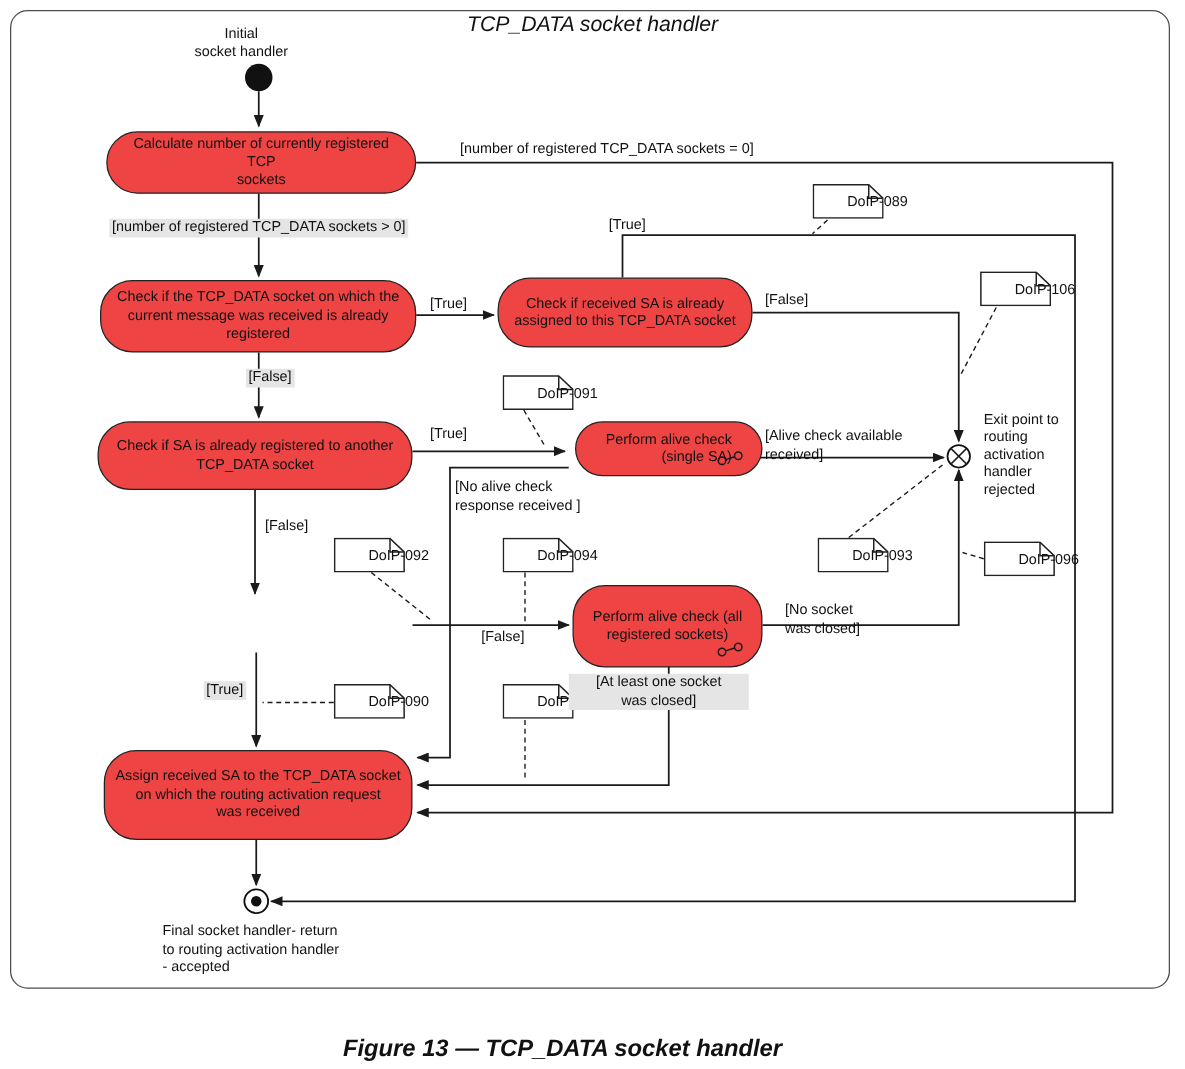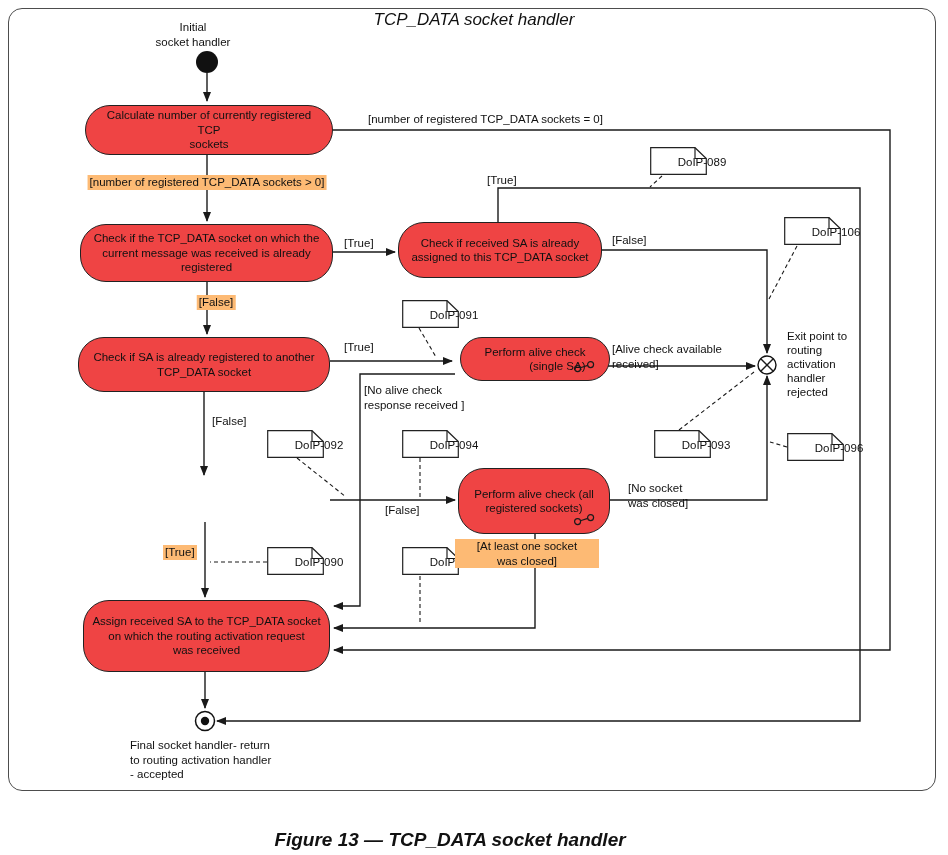--- a/index.html
+++ b/index.html
@@ -22,7 +22,7 @@
   .note-label { position:absolute; left:0; top:0; right:0; bottom:0; display:flex;
                 align-items:center; justify-content:center; font-size:11.5px; padding-top:1px; }
   .lbl { position:absolute; font-size:11.5px; line-height:14.5px; white-space:pre-line; }
-  .lbl.bg { background:#fdba74; padding:0 2px; }
+  .lbl.bg { background:#e5e5e5; padding:0 2px; }
   .lbl.nowrap { white-space:nowrap; }
   .lbl.centered { transform:translateX(-50%); }
   .caption { position:absolute; left:0; top:829px; width:900px; text-align:center;

